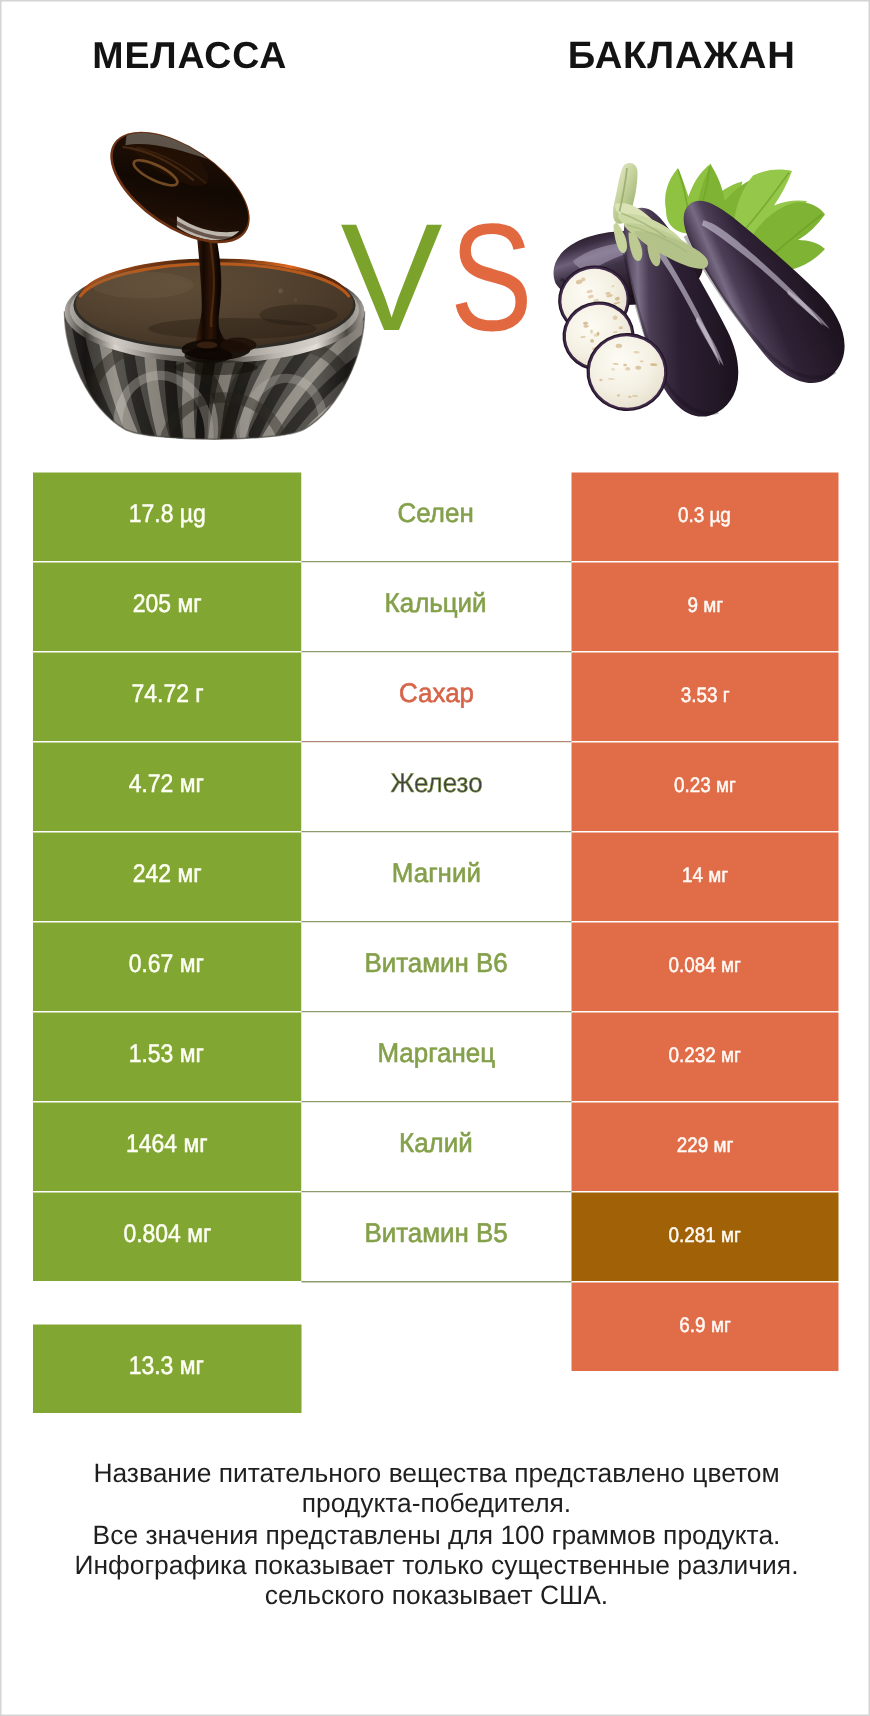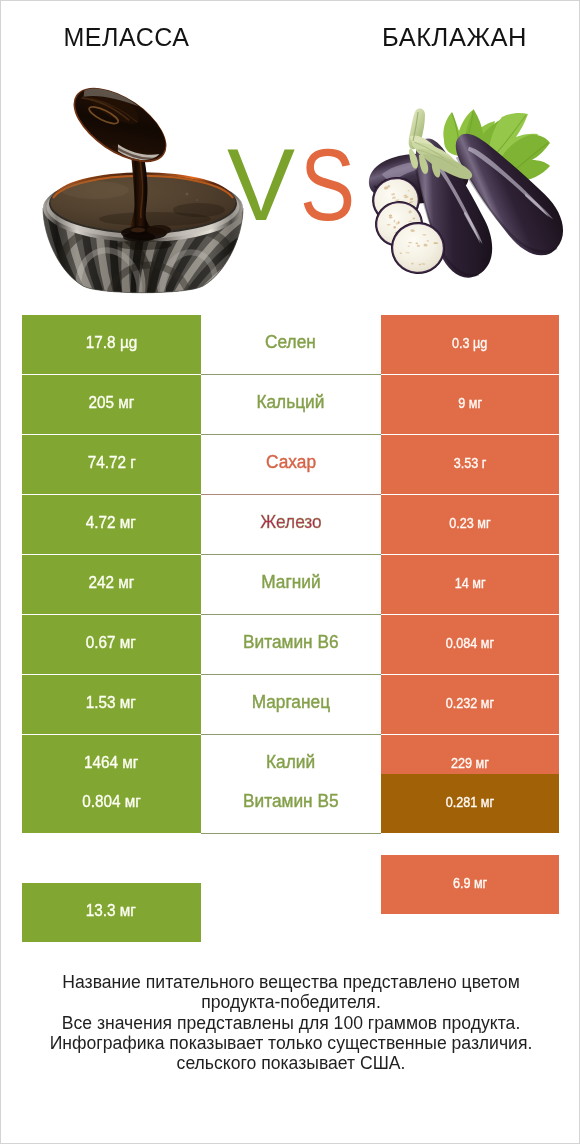--- a/index.html
+++ b/index.html
@@ -8,7 +8,7 @@
 
   
   .title{position:absolute;top:23px;color:#131313;text-align:center;
-         font-weight:400;line-height:26px;white-space:nowrap;}
+         font-weight:700;line-height:26px;white-space:nowrap;}
   #t-left{left:25px;width:201px;font-size:25px;letter-spacing:0.55px;}
   #t-right{left:353px;width:201px;font-size:25.5px;letter-spacing:0.55px;}
 

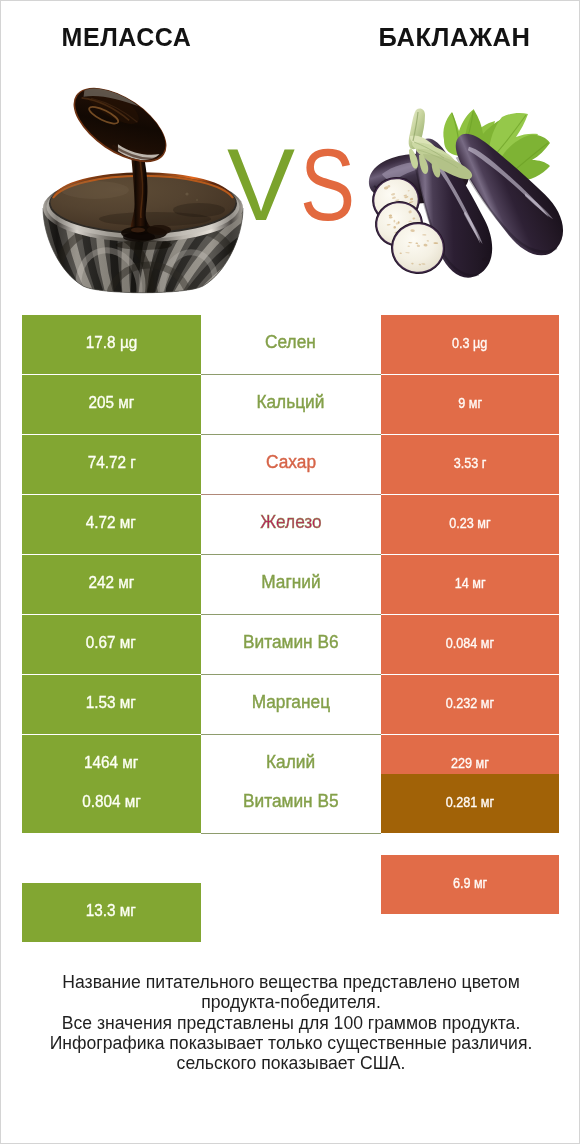--- a/index.html
+++ b/index.html
@@ -387,7 +387,7 @@
         <div class="cell cl" style="background: rgb(130, 166, 50);">
           <span>4.72 мг</span>
         </div>
-        <div class="cell cm" style="color: #be185d; border-bottom: 1.2px solid rgb(142, 156, 109); text-align: right;">
+        <div class="cell cm" style="color: #404040; border-bottom: 1.2px solid rgb(142, 156, 109); text-align: right;">
           <span style="-webkit-text-stroke: 0.4px rgb(132, 160, 74);">Железо</span>
         </div>
         <div class="cell cr" style="background: rgb(225, 108, 72);">

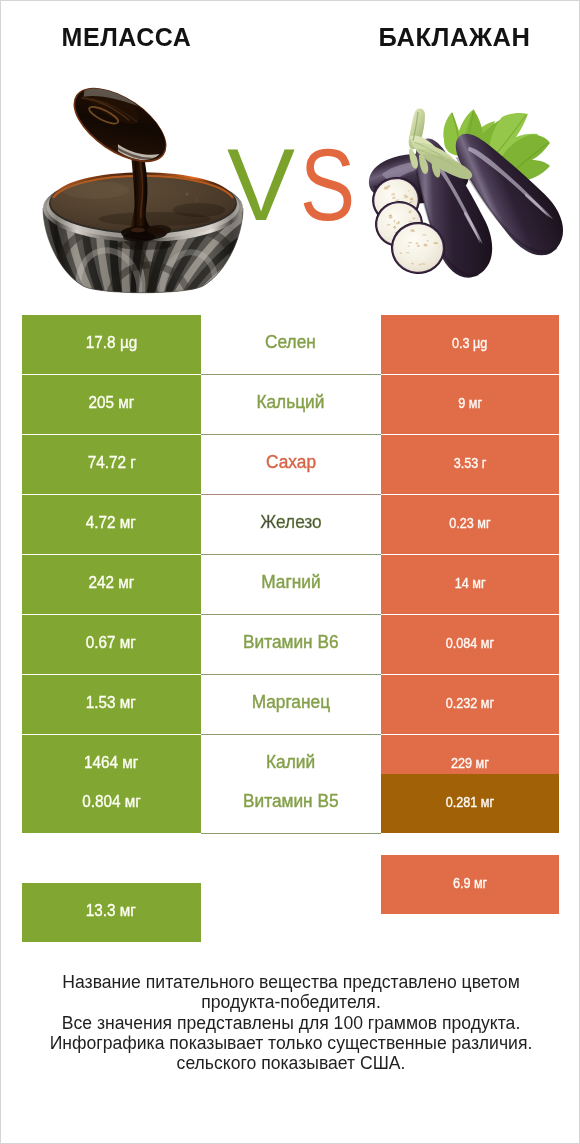--- a/index.html
+++ b/index.html
@@ -438,7 +438,7 @@
           <span>229 мг</span>
         </div>
       </div>
-      <div class="row" style="top: 459px; text-align: center;">
+      <div class="row" style="top: 480px; text-align: center;">
         <div class="cell cl" style="background: rgb(130, 166, 50);">
           <span>0.804 мг</span>
         </div>

